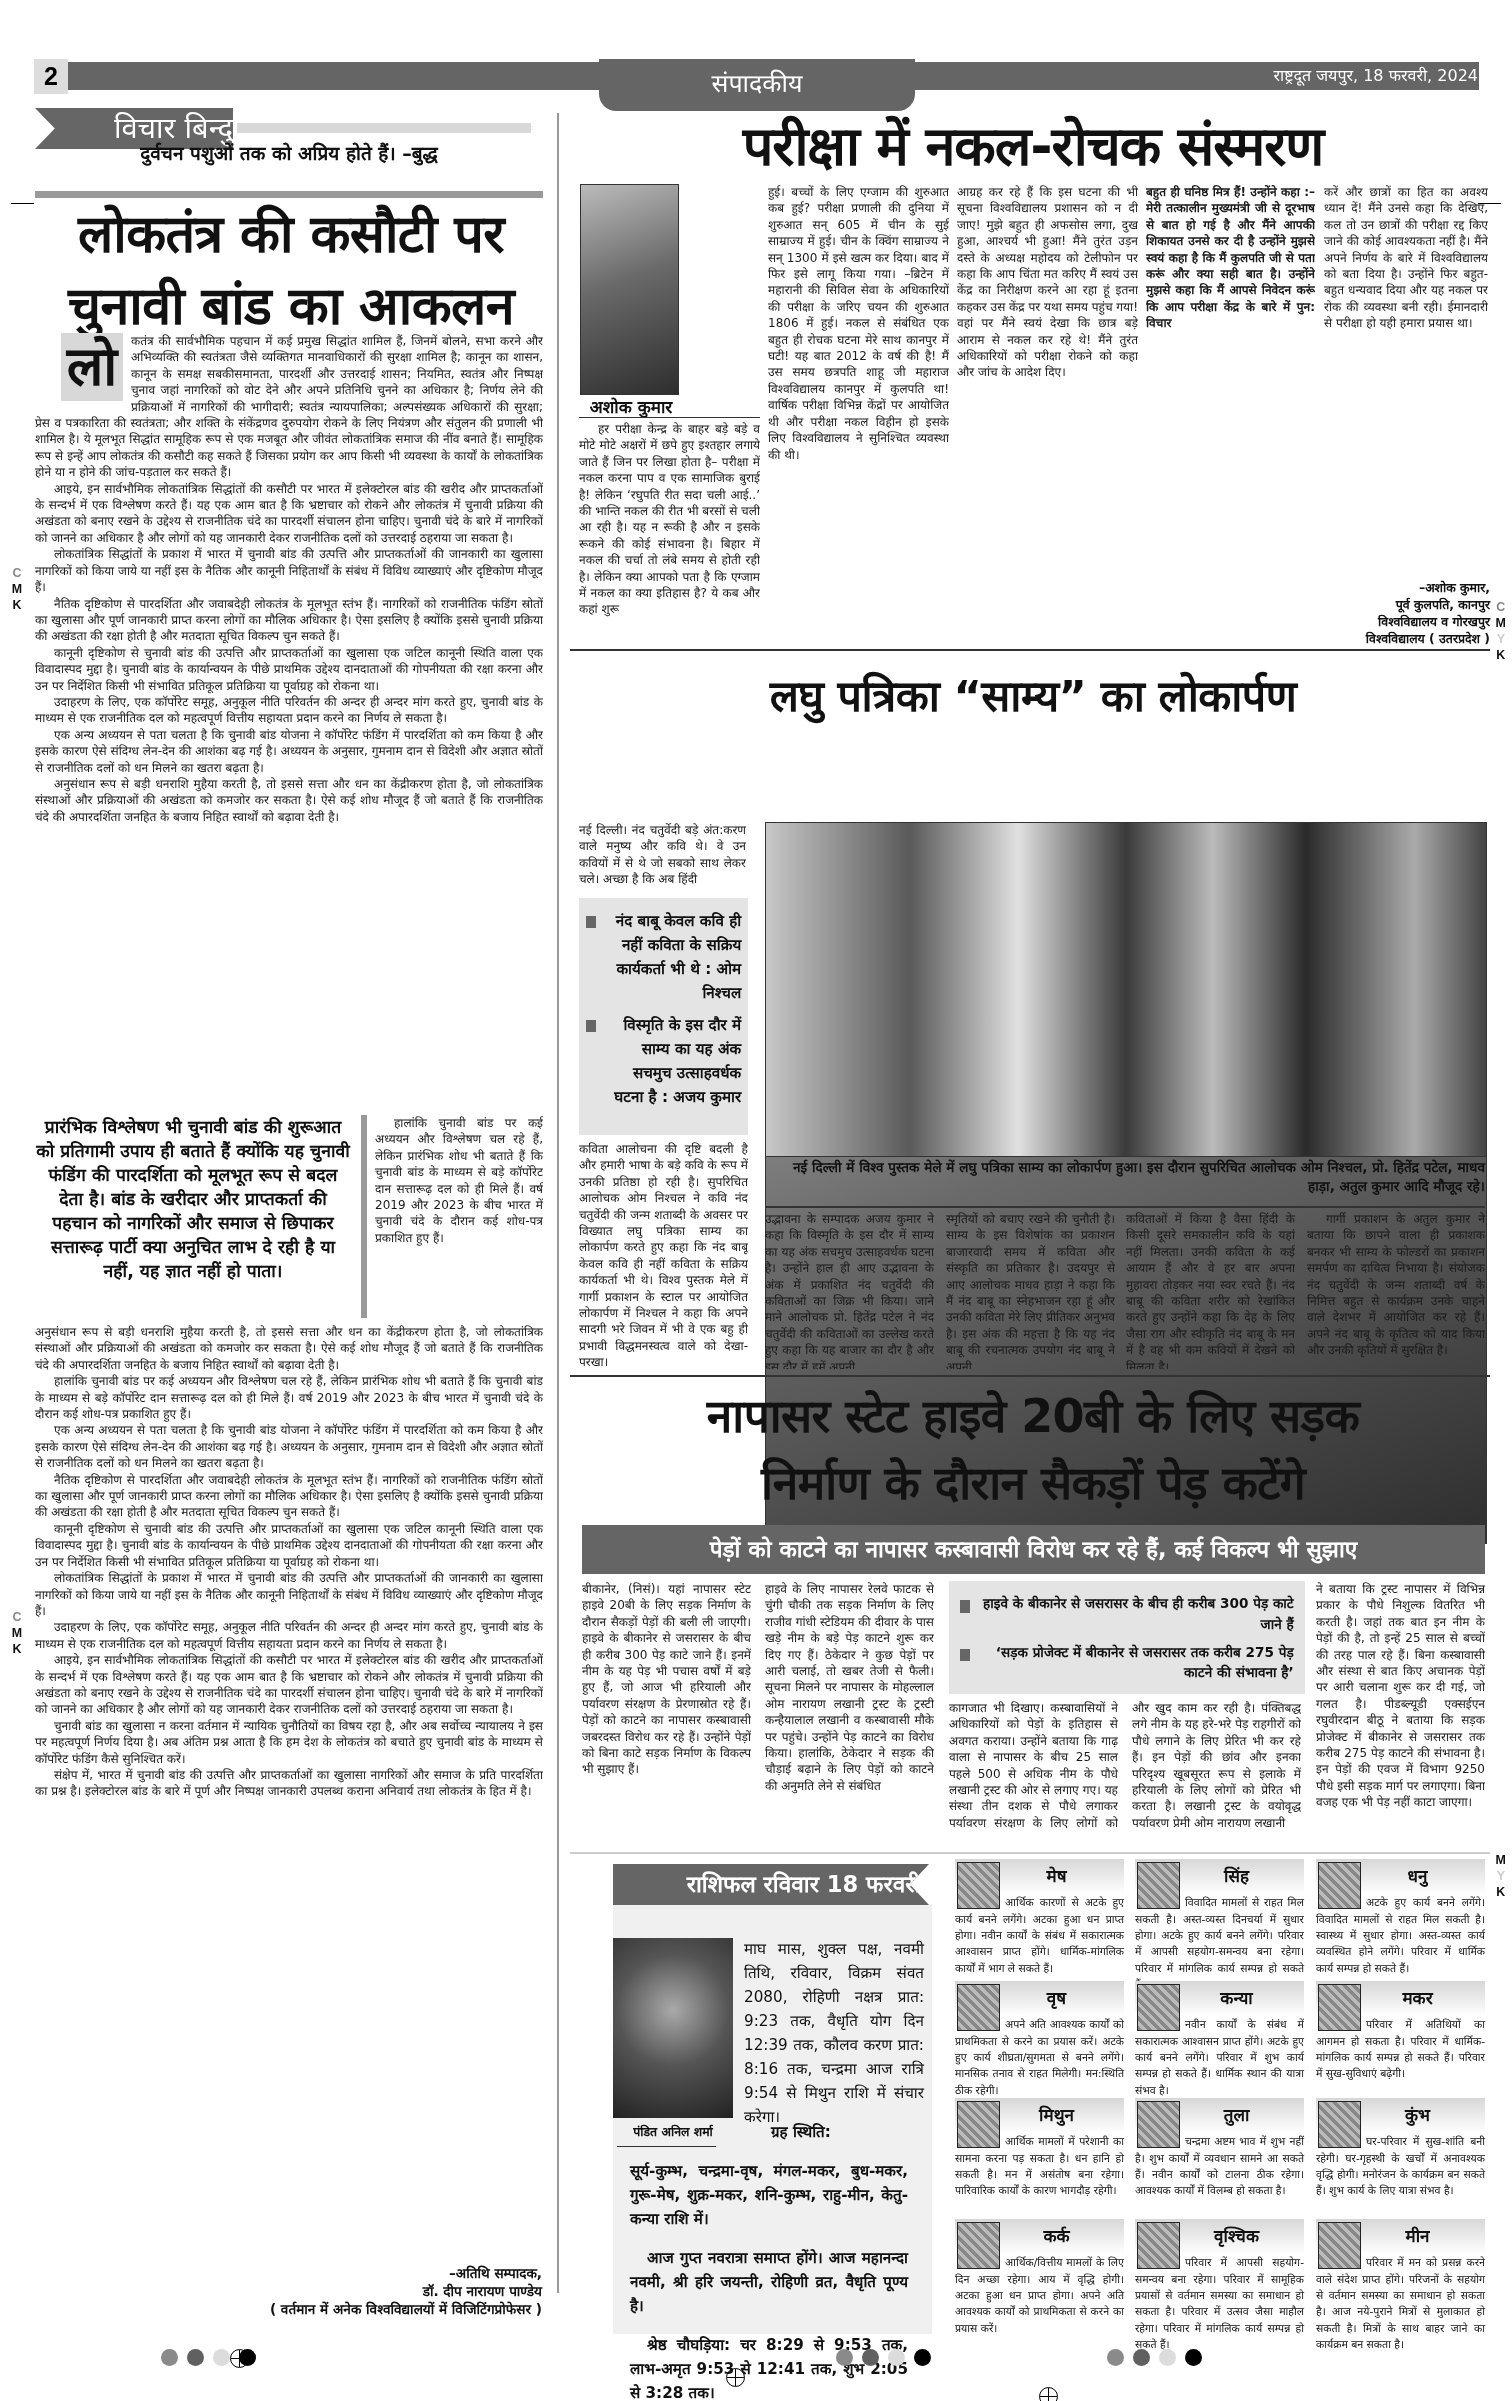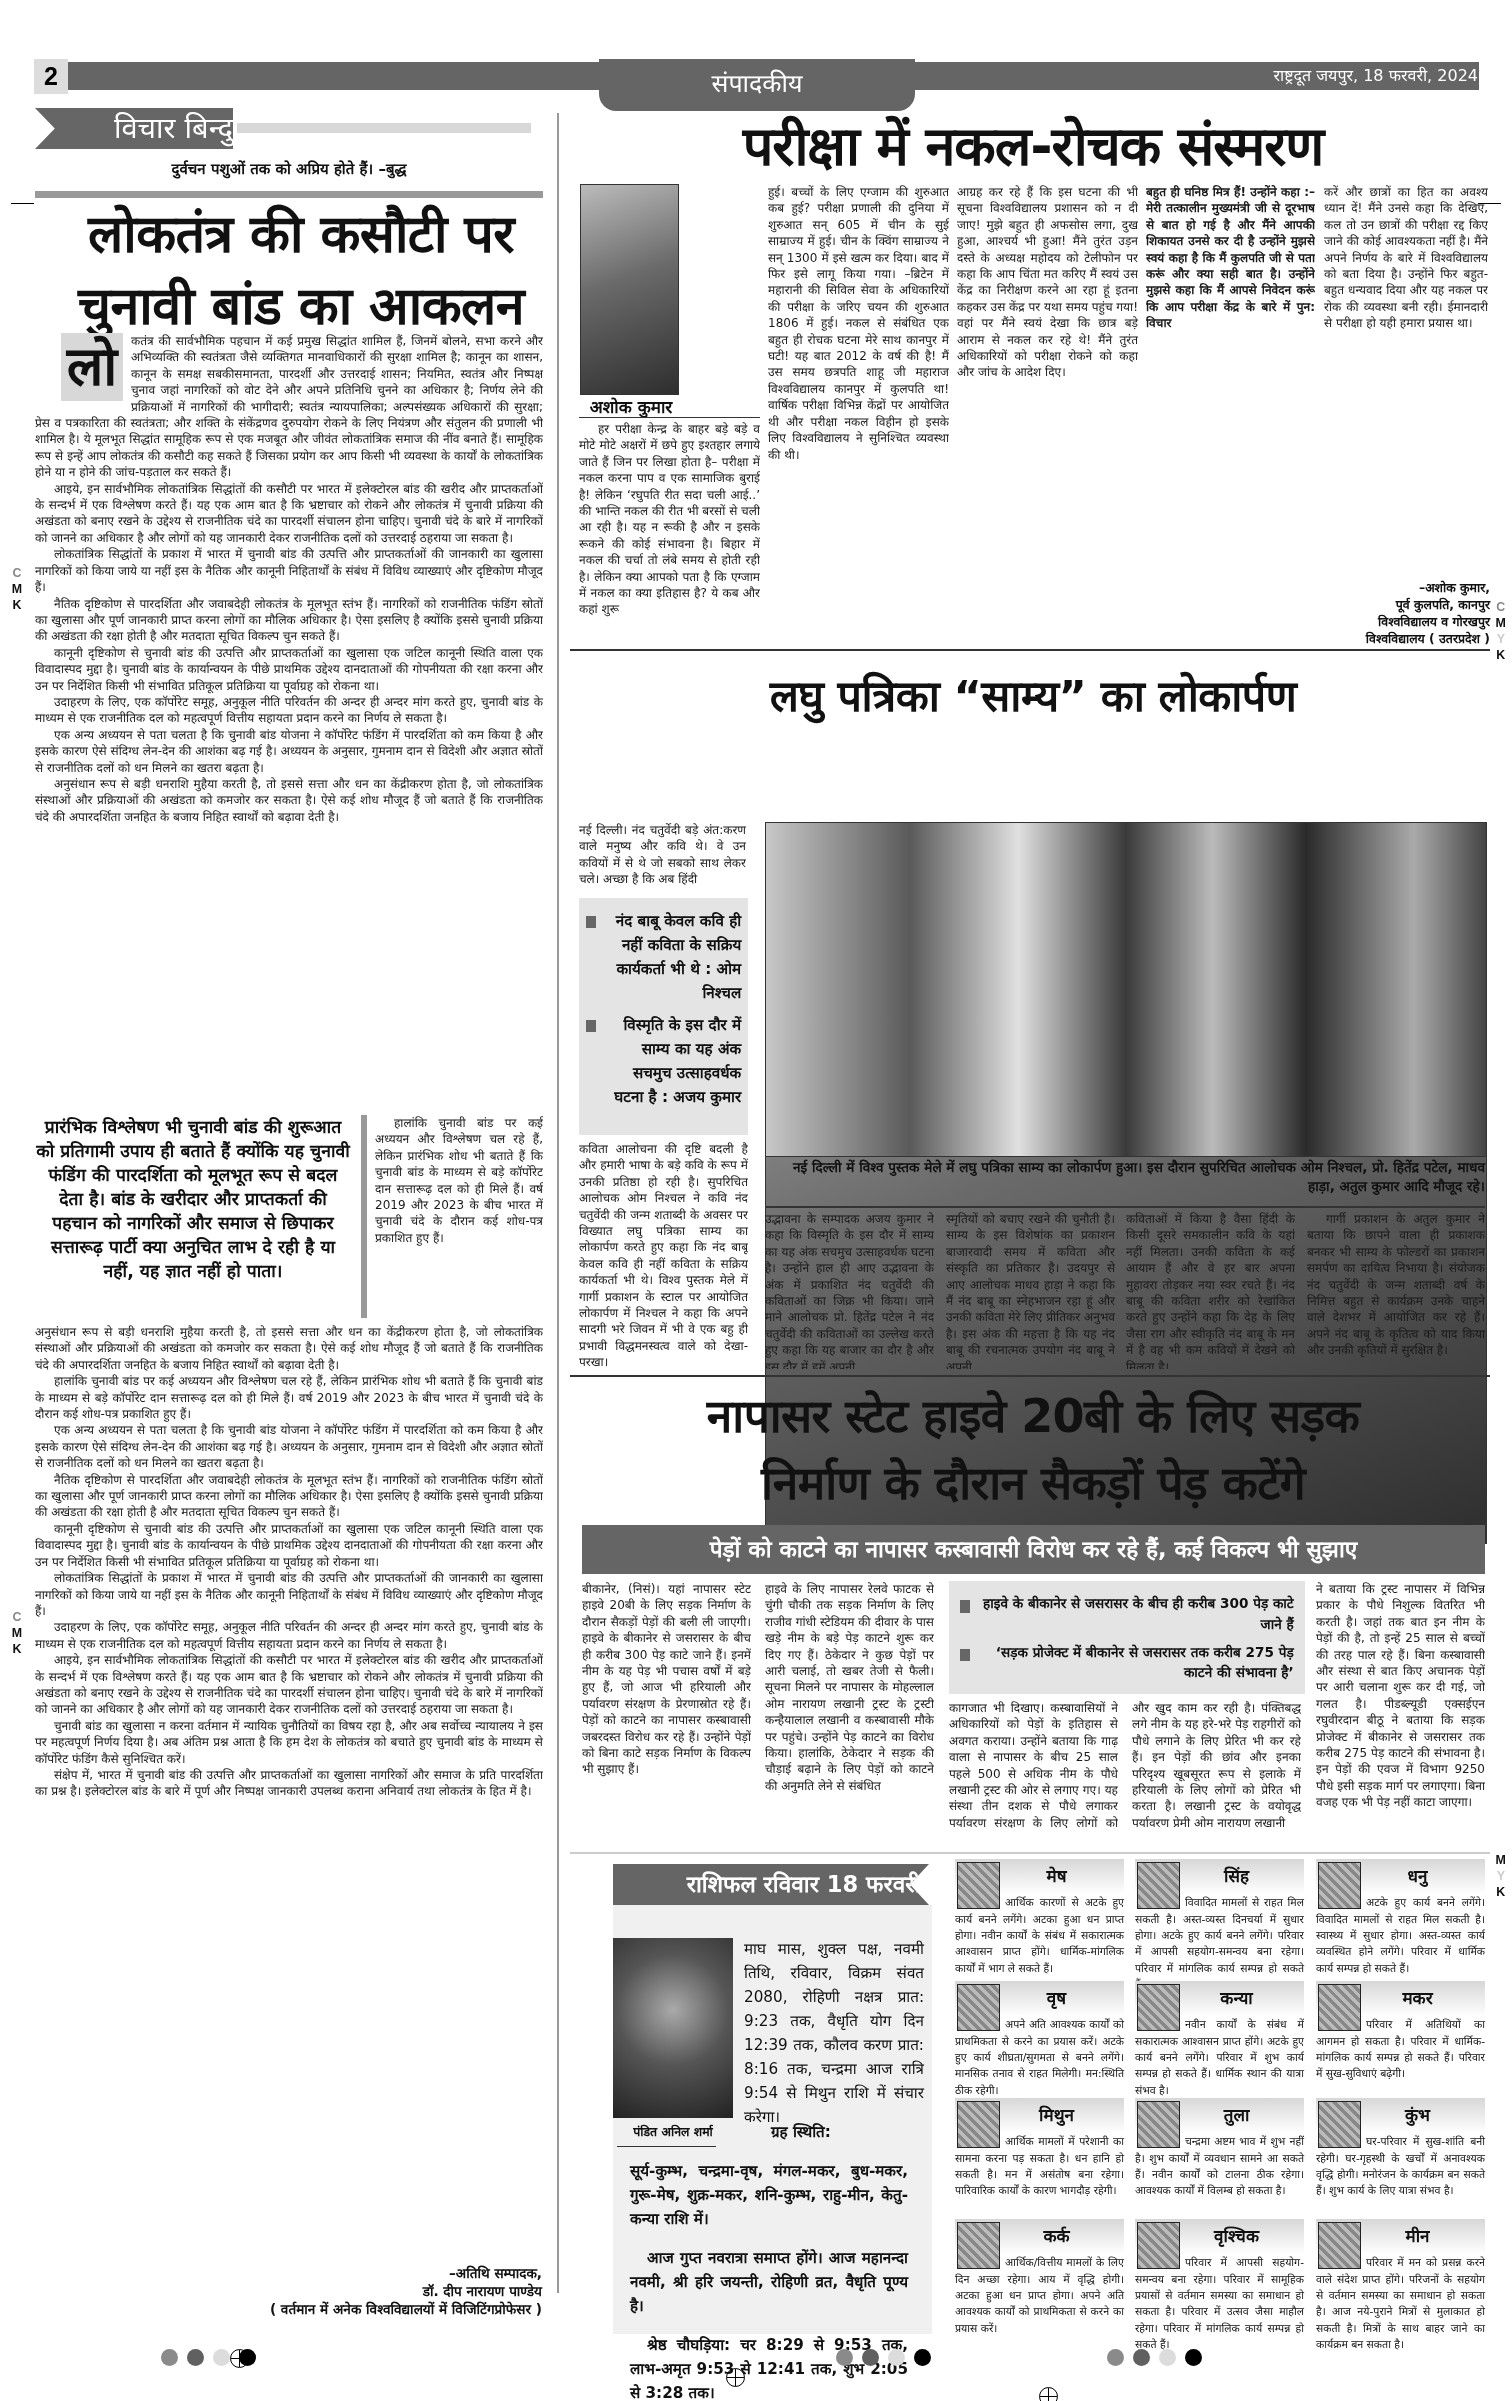--- a/index.html
+++ b/index.html
@@ -18,7 +18,7 @@
   
   .vb-tag{left:35px;top:108px;width:198px;height:41px;background:#666;color:#fff;font-size:29px;line-height:41px;padding-left:34px;box-sizing:border-box;clip-path:polygon(0 0,100% 0,100% 100%,0 100%,10% 50%);}
   .vb-line{left:237px;top:123px;width:294px;height:10.2px;background:#d8d8d8;}
-  .quote{left:35px;top:158px;width:508px;text-align:center;font-size:15px;font-weight:bold;}
+  .quote{left:35px;top:140px;width:508px;text-align:center;font-size:19px;font-weight:bold;}
   .rule-grey{height:6.8px;background:#999;}
   .lead-head{left:47px;top:198px;width:508px;text-align:center;font:bold 52px/72px "DejaVu Sans",sans-serif;letter-spacing:-0.6px;}
   .dropcap{left:61px;top:333px;width:62px;height:68px;background:#d8d8d8;font:bold 54px/67px "DejaVu Sans",sans-serif;text-align:center;}

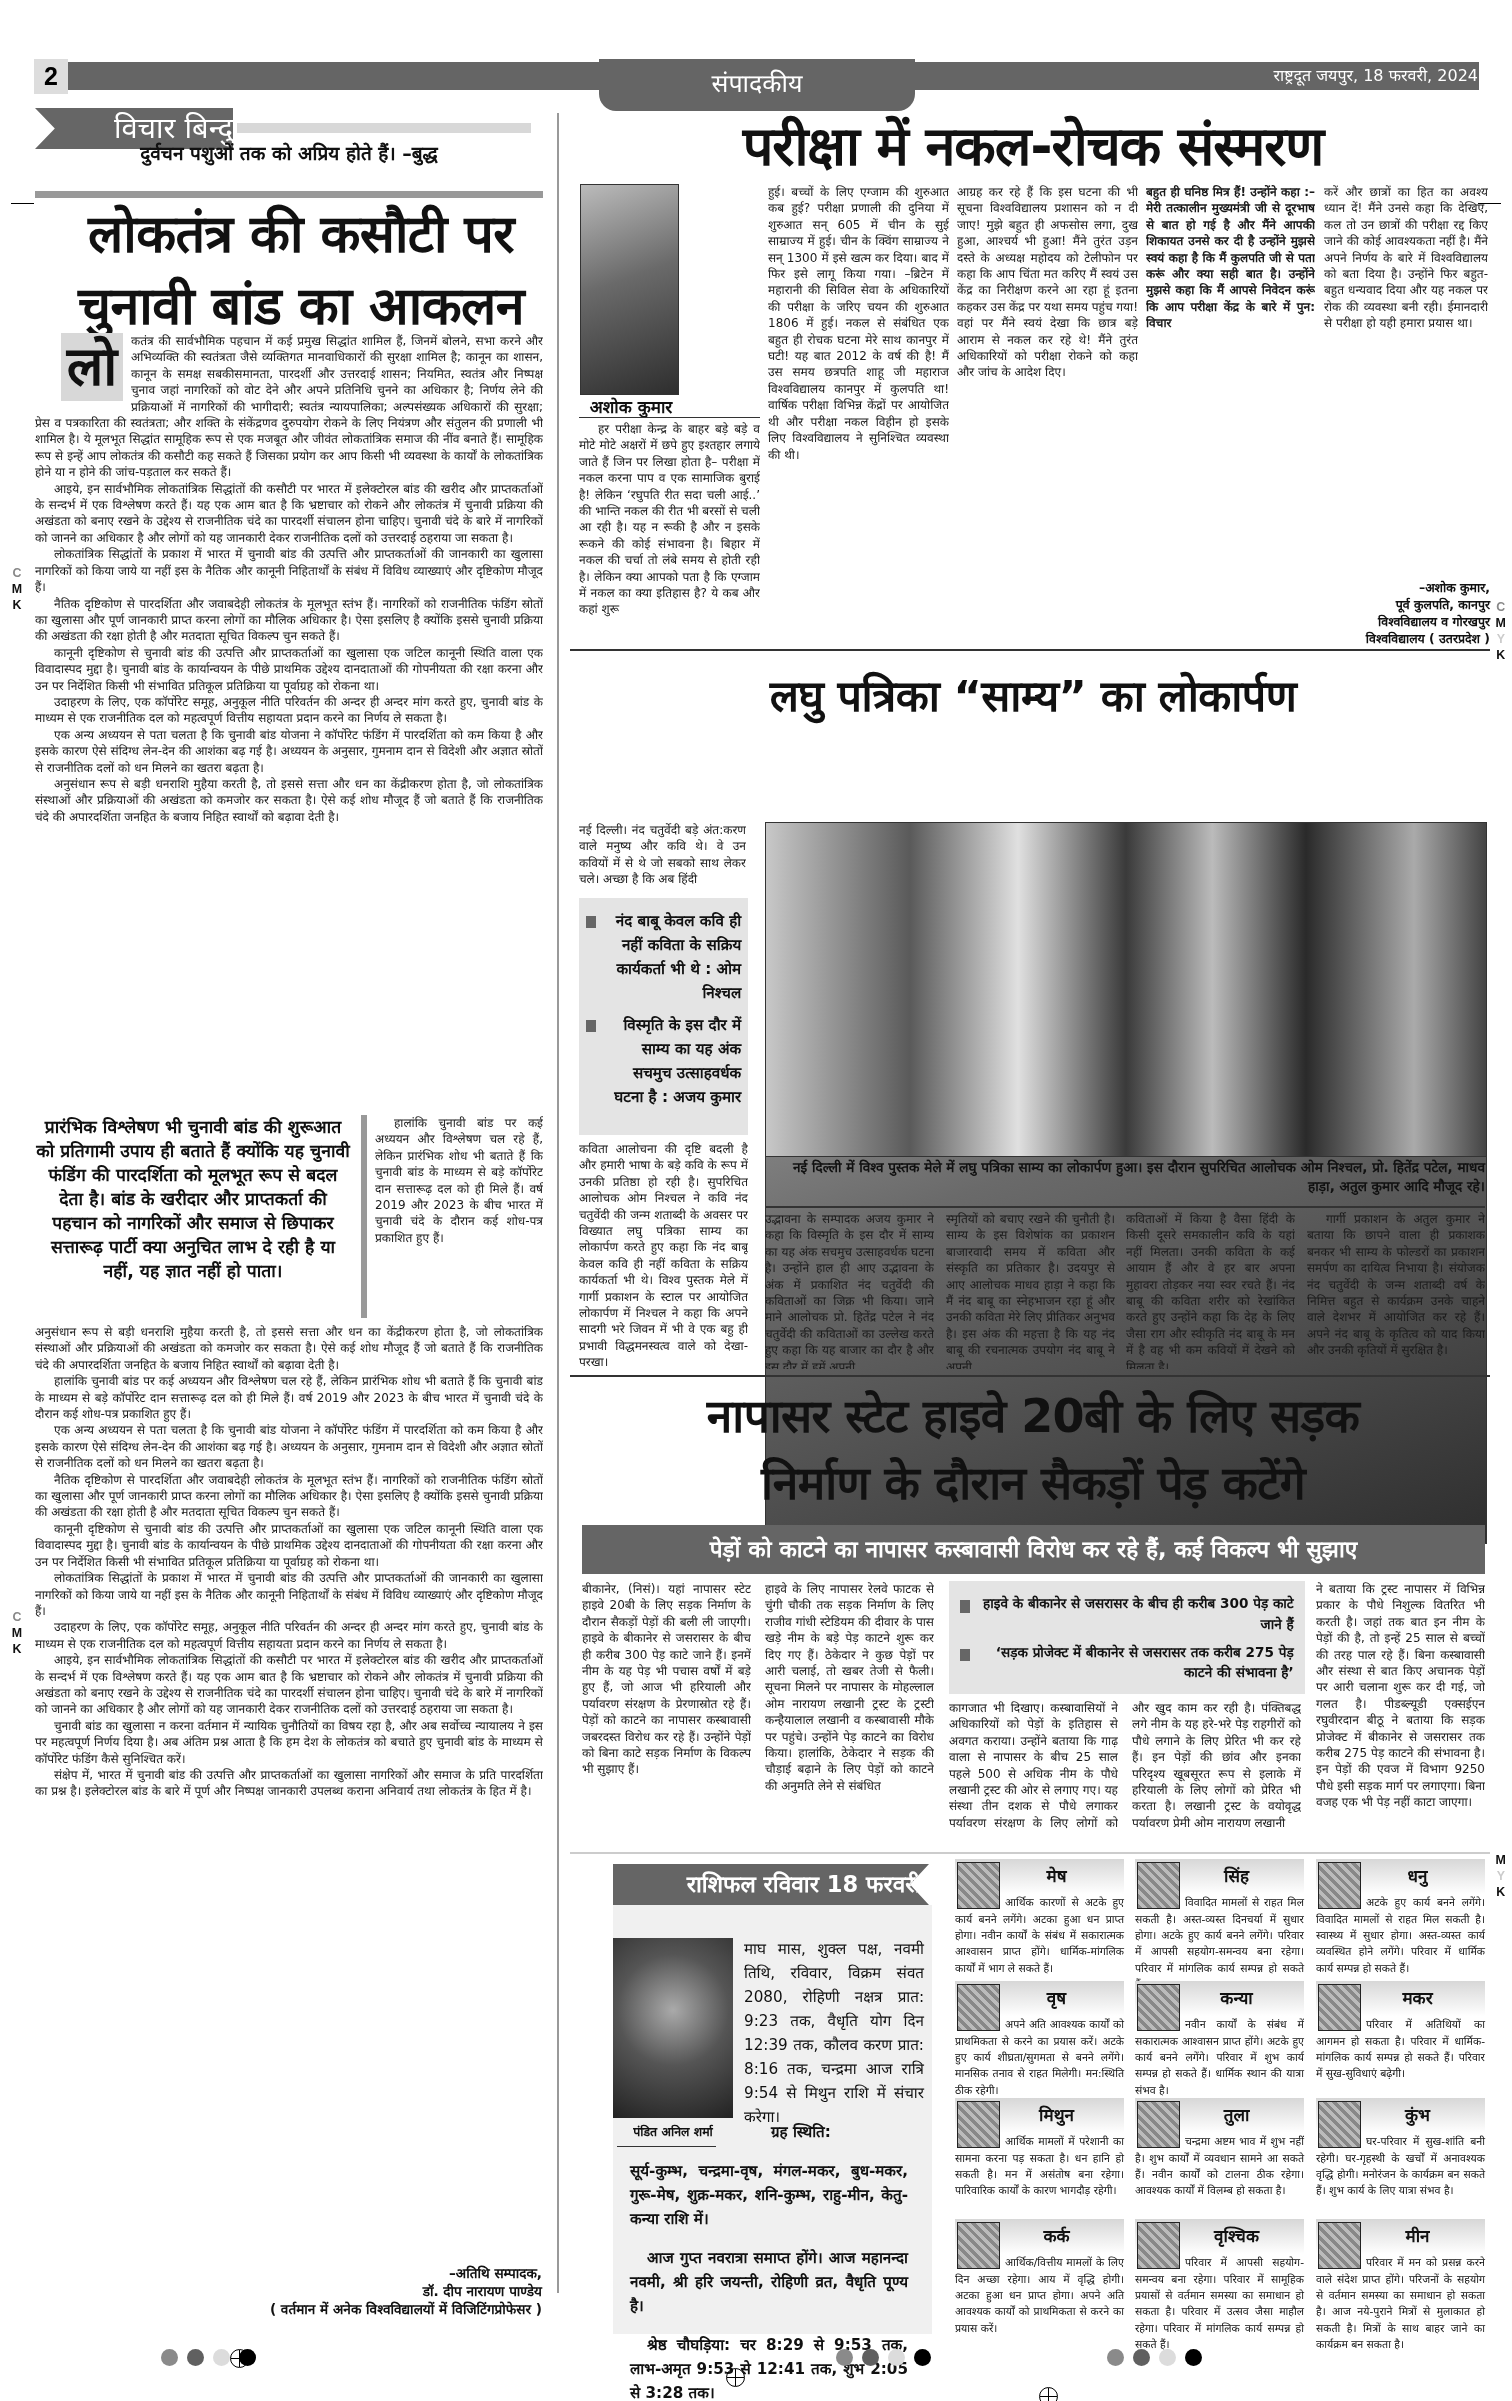--- a/index.html
+++ b/index.html
@@ -20,7 +20,7 @@
   .vb-line{left:237px;top:123px;width:294px;height:10.2px;background:#d8d8d8;}
   .quote{left:35px;top:140px;width:508px;text-align:center;font-size:19px;font-weight:bold;}
   .rule-grey{height:6.8px;background:#999;}
-  .lead-head{left:47px;top:198px;width:508px;text-align:center;font:bold 52px/72px "DejaVu Sans",sans-serif;letter-spacing:-0.6px;}
+  .lead-head{left:37px;top:198px;width:508px;text-align:center;font:bold 52px/72px "DejaVu Sans",sans-serif;letter-spacing:-0.6px;}
   .dropcap{left:61px;top:333px;width:62px;height:68px;background:#d8d8d8;font:bold 54px/67px "DejaVu Sans",sans-serif;text-align:center;}
   .pullquote{left:35px;top:1115px;width:316px;text-align:center;font:bold 17.5px/24px "DejaVu Sans",sans-serif;}
   .signoff{text-align:right;font:bold 13.6px/18px "DejaVu Sans",sans-serif;}

